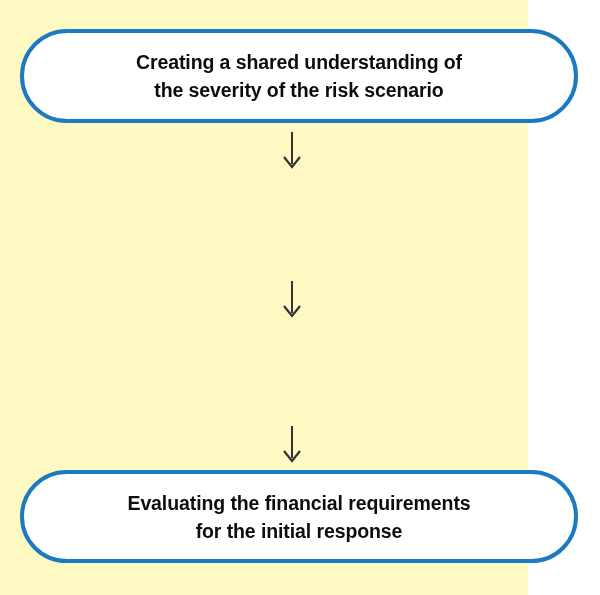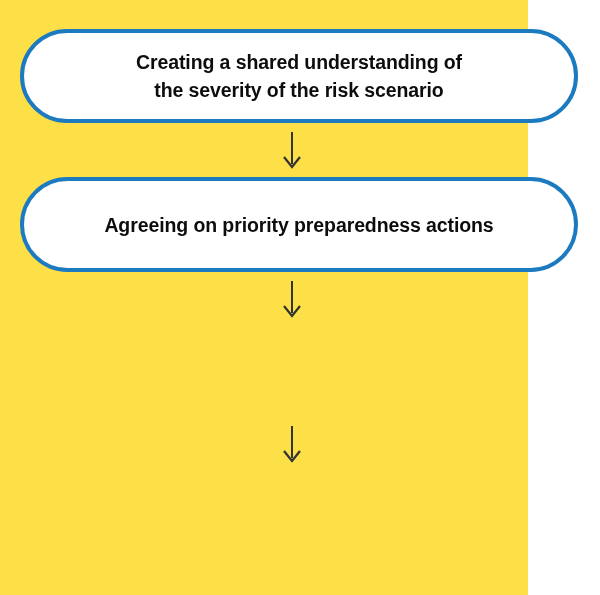--- a/index.html
+++ b/index.html
@@ -17,7 +17,7 @@
     position: relative;
     width: 528px;
     height: 595px;
-    background: #fde047;
+    background: #fef9c3;
   }
   .flow-step {
     position: absolute;

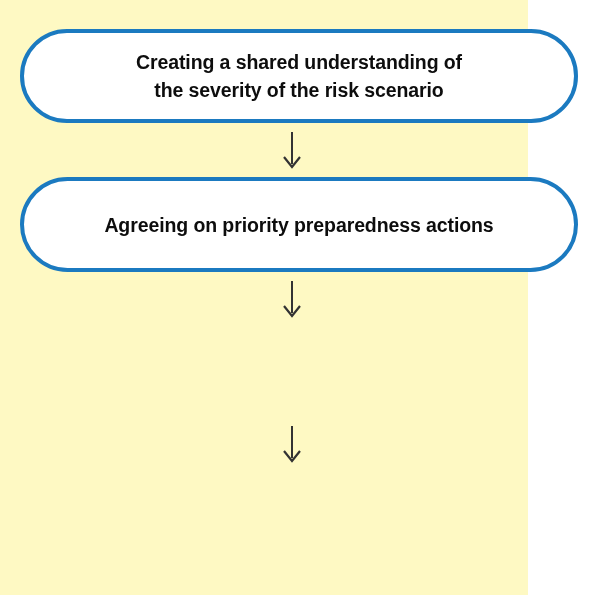--- a/index.html
+++ b/index.html
@@ -75,9 +75,6 @@
     </svg>
   </div>
 
-  <div class="flow-step" id="step-2">
-    <span class="step-label">Agreeing on priority preparedness actions</span>
-  </div>
 
   <div class="flow-arrow" id="arrow-2">
     <svg width="30" height="38" viewBox="0 0 30 38" aria-hidden="true">

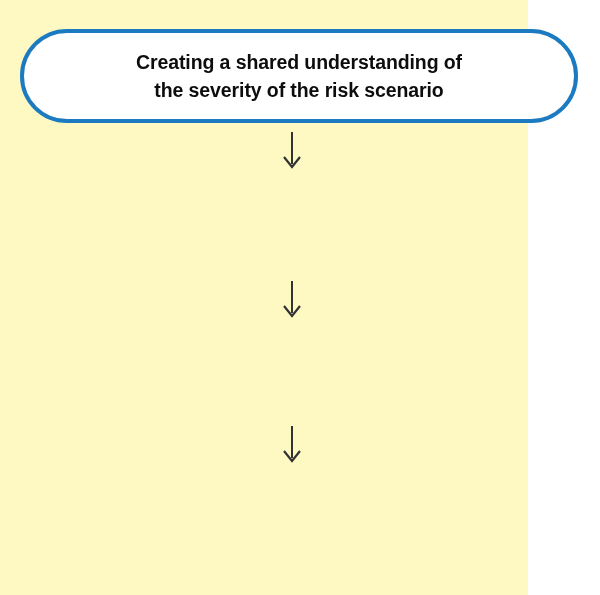--- a/index.html
+++ b/index.html
@@ -91,6 +91,10 @@
     </svg>
   </div>
 
+  <div class="flow-step" id="step-4">
+    <span class="step-label">Evaluating the financial requirements
+for the initial response</span>
+  </div>
 
 </div>
 

